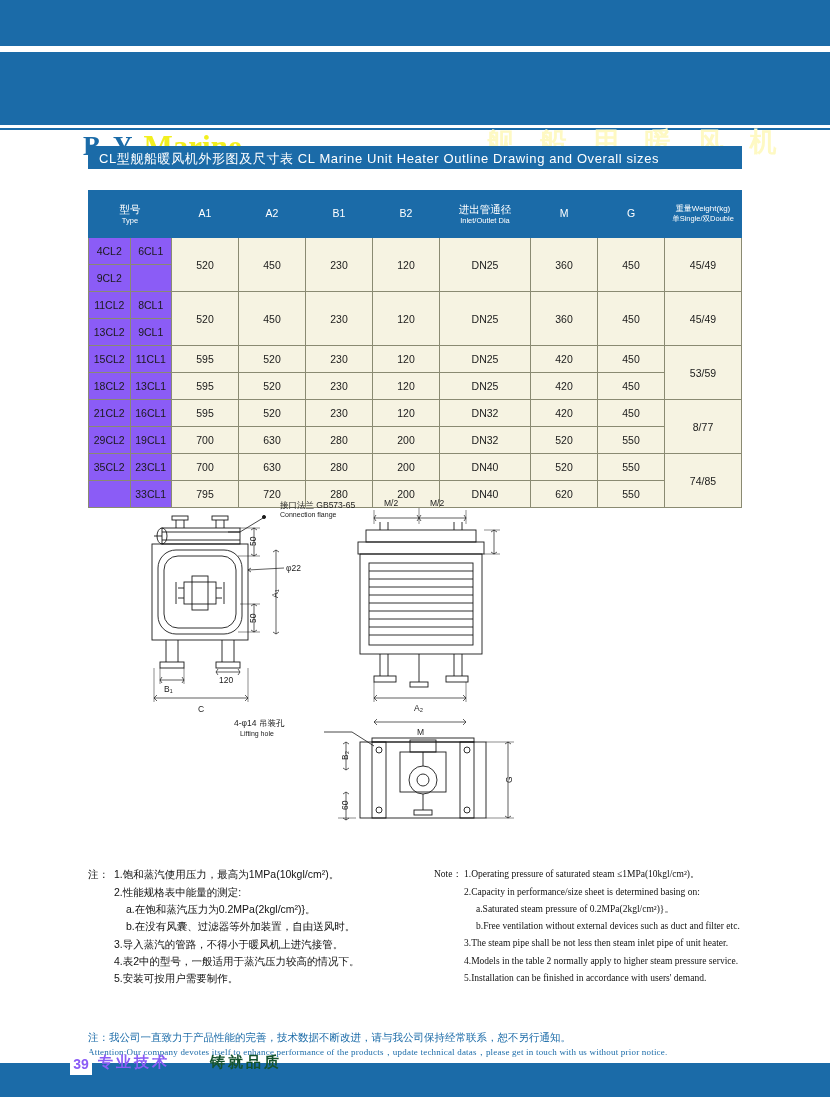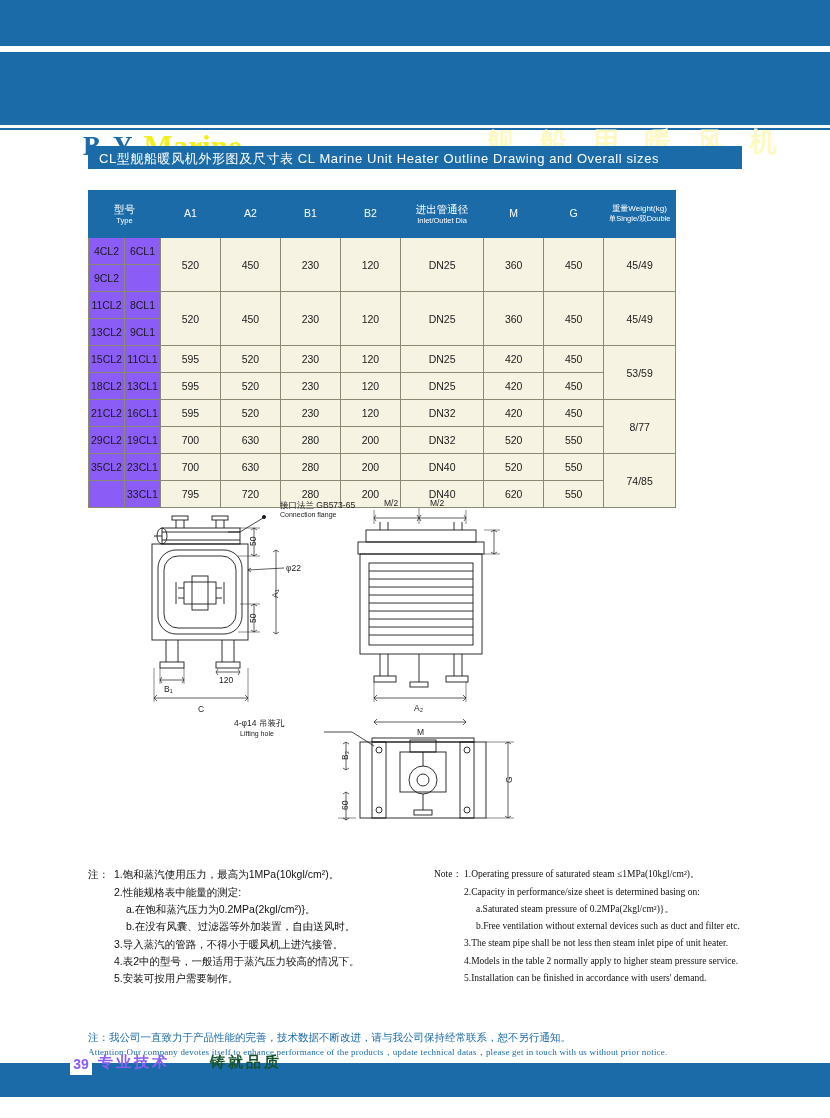--- a/index.html
+++ b/index.html
@@ -73,7 +73,7 @@
   }
   
   .tbl{
-    position:absolute;left:88px;top:190px;width:588px;
+    position:absolute;left:88px;top:190px;width:654px;
     border-collapse:collapse;
     font-size:10.5px;
   }

